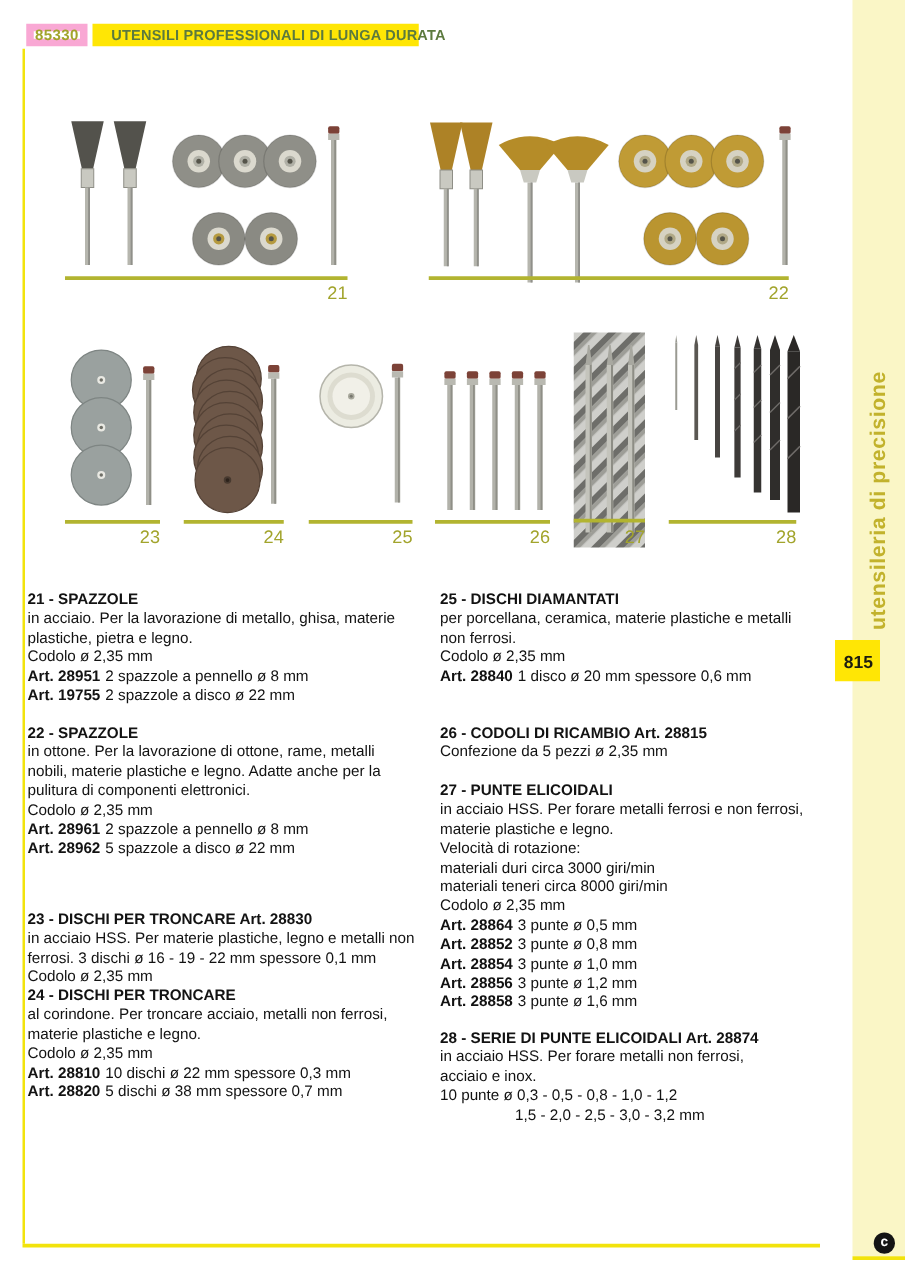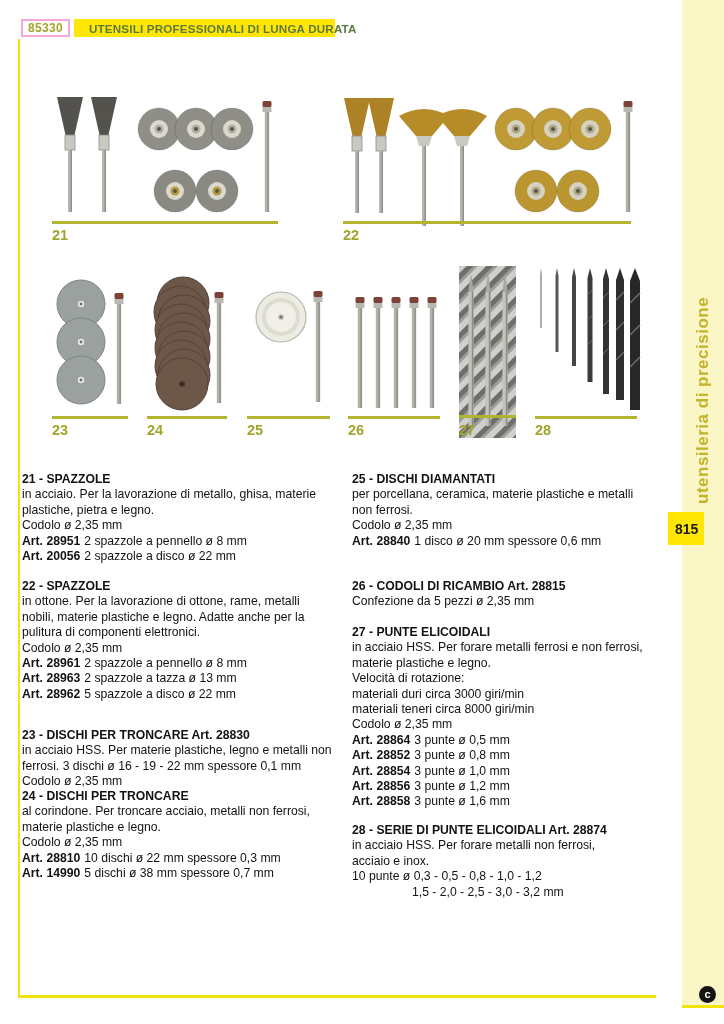--- a/index.html
+++ b/index.html
@@ -10,7 +10,7 @@
   
   .code-box{
     position:absolute;left:21px;top:19px;width:49px;height:18px;
-    background:#ffffff;border:2px solid #f9a8d4;box-sizing:border-box;
+    background:#ffffff;border:6px solid #f9a8d4;box-sizing:border-box;
     display:flex;align-items:center;justify-content:center;
     font-weight:bold;font-size:12px;color:#a2a42c;letter-spacing:.3px;
   }

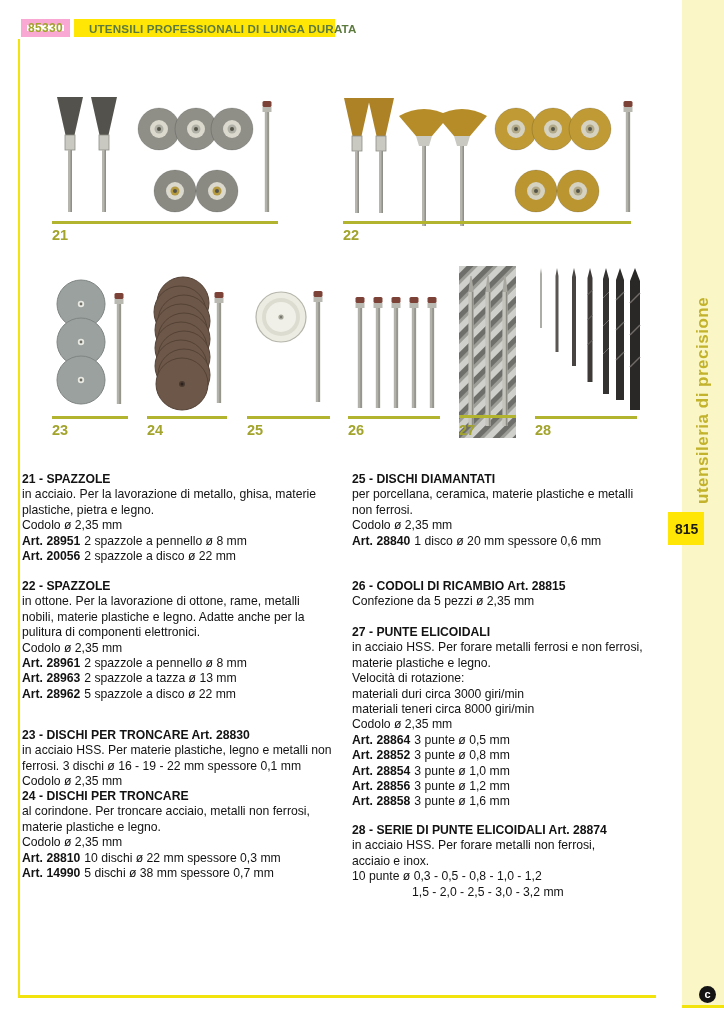--- a/index.html
+++ b/index.html
@@ -45,7 +45,7 @@
   
   .figs{position:absolute;left:18px;top:40px;}
   .fig-line{position:absolute;height:3px;background:#b2b430;}
-  .fig-num{position:absolute;font-weight:bold;font-size:14.5px;color:#a2a42c;text-align:left;}
+  .fig-num{position:absolute;font-weight:normal;font-size:14.5px;color:#a2a42c;text-align:right;}
   
   .section{position:absolute;width:330px;font-size:12.2px;line-height:15.4px;}
   .col-l{left:22px;}

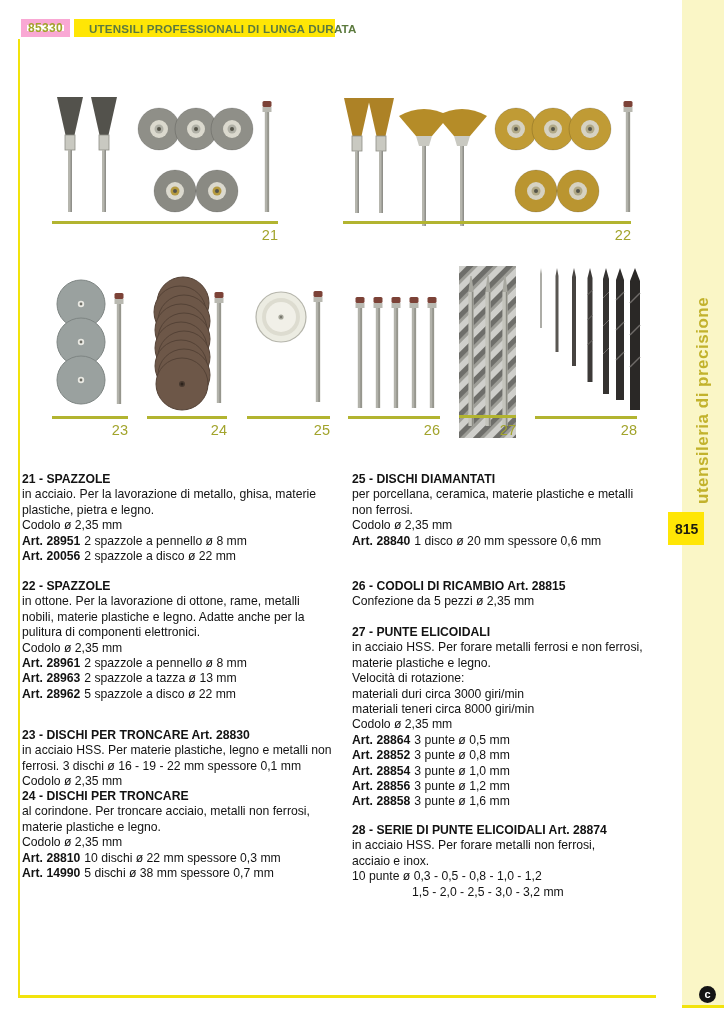--- a/index.html
+++ b/index.html
@@ -242,7 +242,7 @@
 plastiche, pietra e legno.
 Codolo ø 2,35 mm</div>
   <div class="art-row"><span class="art">Art. 28951</span><span class="desc">2 spazzole a pennello ø 8 mm</span></div>
-  <div class="art-row"><span class="art">Art. 20056</span><span class="desc">2 spazzole a disco ø 22 mm</span></div>
+  <div class="art-row"><span class="art">Art. 19755</span><span class="desc">2 spazzole a disco ø 22 mm</span></div>
 </div>
 
 <div class="section col-l" style="top:579px;">

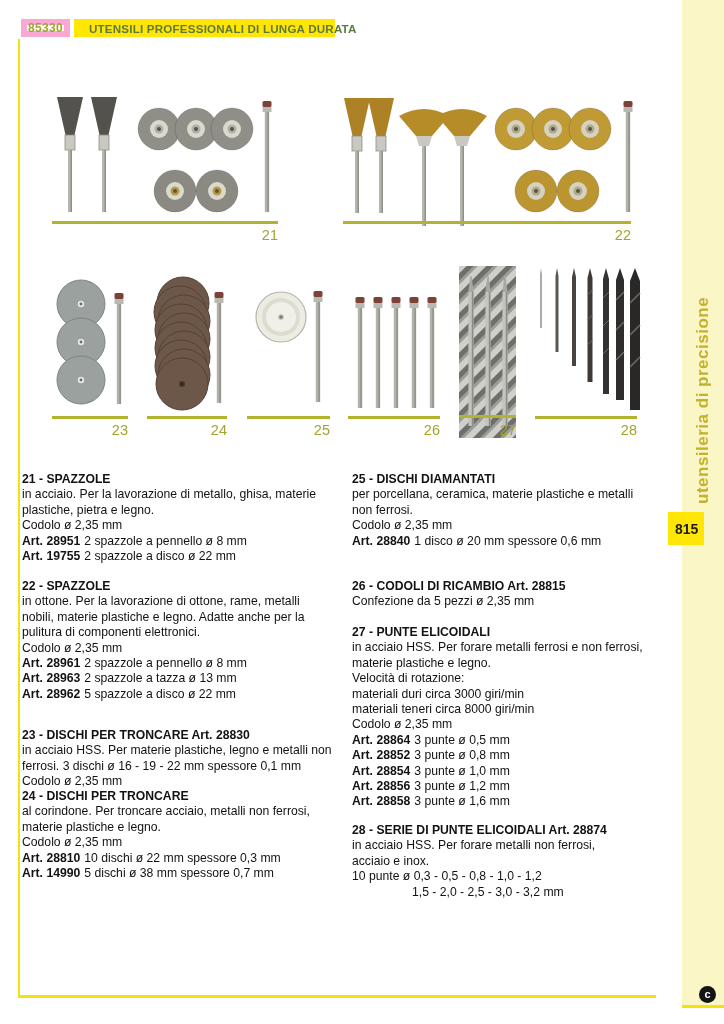--- a/index.html
+++ b/index.html
@@ -252,7 +252,6 @@
 pulitura di componenti elettronici.
 Codolo ø 2,35 mm</div>
   <div class="art-row"><span class="art">Art. 28961</span><span class="desc">2 spazzole a pennello ø 8 mm</span></div>
-  <div class="art-row"><span class="art">Art. 28963</span><span class="desc">2 spazzole a tazza ø 13 mm</span></div>
   <div class="art-row"><span class="art">Art. 28962</span><span class="desc">5 spazzole a disco ø 22 mm</span></div>
 </div>
 

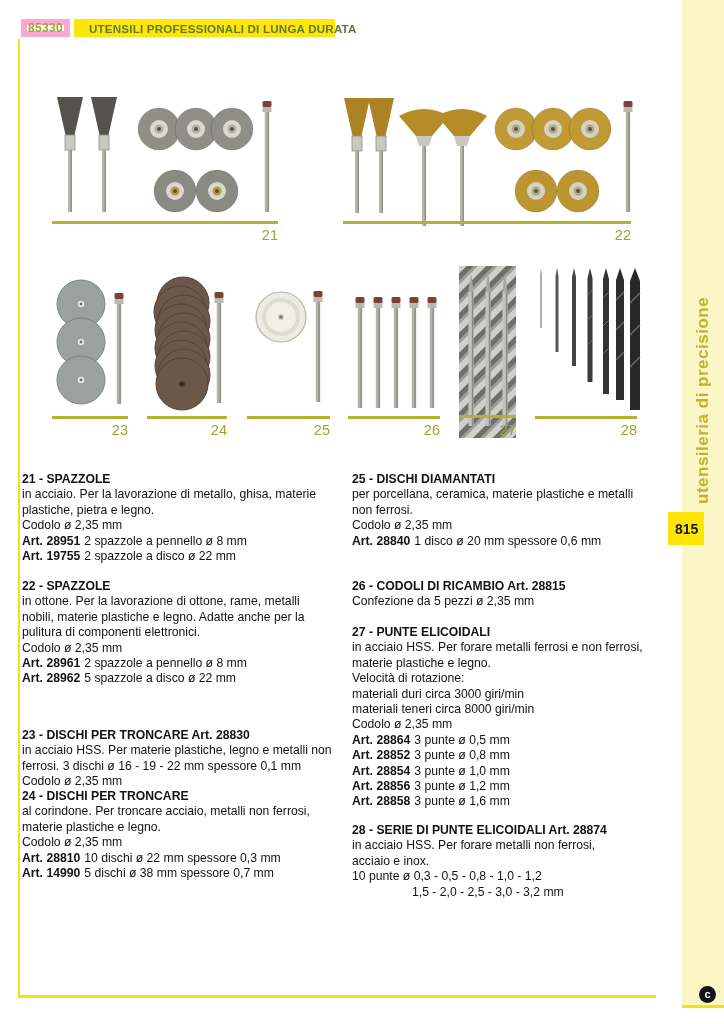--- a/index.html
+++ b/index.html
@@ -268,7 +268,7 @@
 materie plastiche e legno.
 Codolo ø 2,35 mm</div>
   <div class="art-row"><span class="art">Art. 28810</span><span class="desc">10 dischi ø 22 mm spessore 0,3 mm</span></div>
-  <div class="art-row"><span class="art">Art. 14990</span><span class="desc">5 dischi ø 38 mm spessore 0,7 mm</span></div>
+  <div class="art-row"><span class="art">Art. 28820</span><span class="desc">5 dischi ø 38 mm spessore 0,7 mm</span></div>
 </div>
 
 <div class="section col-r" style="top:472px;">

